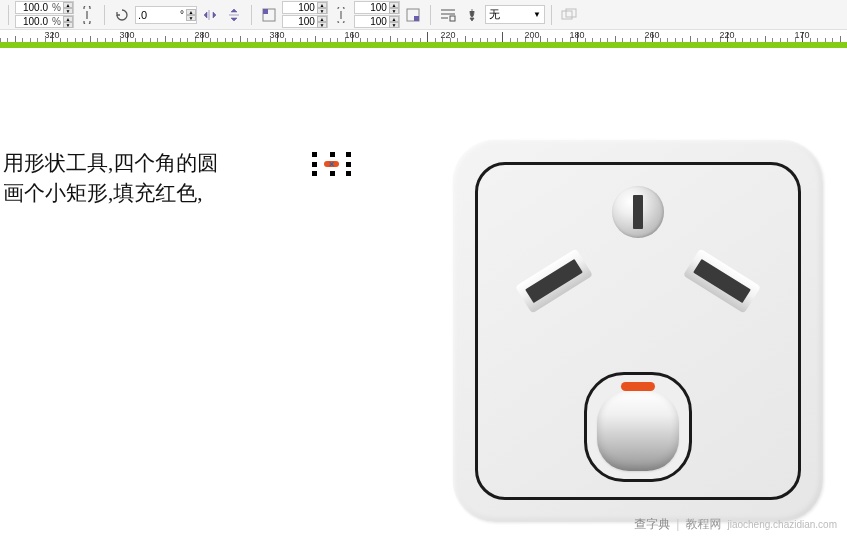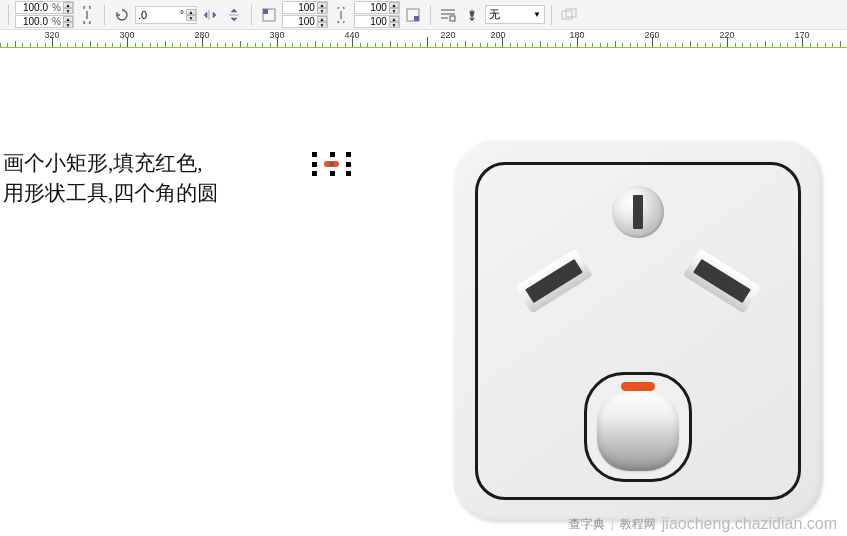--- a/index.html
+++ b/index.html
@@ -23,7 +23,7 @@
     .brand { font-size: 11px; color: #9a7b5a; margin-left: auto; display: flex; align-items: center; gap: 4px; }
     .brand .url { font-family: Arial; color: #aaa; font-size: 10px; letter-spacing: 0.3px; }
 
-    .ruler { height: 18px; background: #fff; border-bottom: 1px solid #84cc16; position: relative; overflow: hidden; }
+    .ruler { height: 18px; background: #fff; border-bottom: 6px solid #84cc16; position: relative; overflow: hidden; }
     .ruler .tick-major { position: absolute; bottom: 0; width: 1px; height: 10px; background: #555; }
     .ruler .tick-minor { position: absolute; bottom: 0; width: 1px; height: 4px; background: #888; }
     .ruler .tick-mid { position: absolute; bottom: 0; width: 1px; height: 6px; background: #777; }

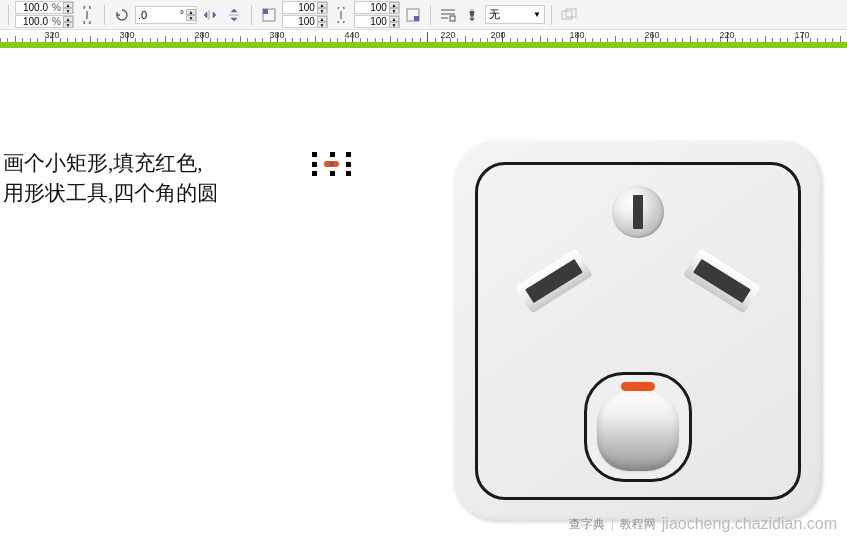--- a/index.html
+++ b/index.html
@@ -251,7 +251,7 @@
     <div class="tick-minor" style="left: 337px;"></div>
     <div class="tick-minor" style="left: 344.5px;"></div>
     <div class="tick-major" style="left: 352px;"></div>
-    <div class="label" style="left: 352px;">440</div>
+    <div class="label" style="left: 352px;">160</div>
     <div class="tick-minor" style="left: 359.5px;"></div>
     <div class="tick-minor" style="left: 367px;"></div>
     <div class="tick-minor" style="left: 374.5px;"></div>

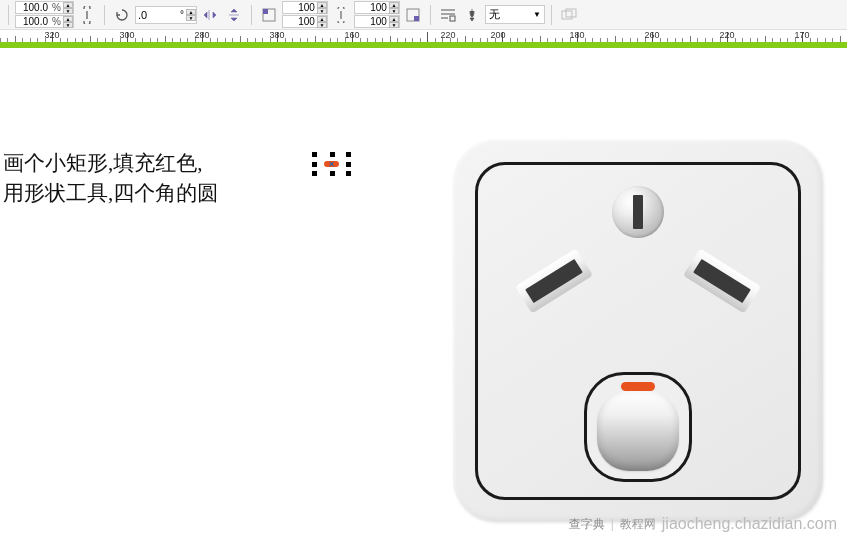--- a/index.html
+++ b/index.html
@@ -273,7 +273,7 @@
     <div class="tick-minor" style="left: 487px;"></div>
     <div class="tick-minor" style="left: 494.5px;"></div>
     <div class="tick-major" style="left: 502px;"></div>
-    <div class="label" style="left: 498px;">200</div>
+    <div class="label" style="left: 532px;">200</div>
     <div class="tick-minor" style="left: 509.5px;"></div>
     <div class="tick-minor" style="left: 517px;"></div>
     <div class="tick-minor" style="left: 524.5px;"></div>

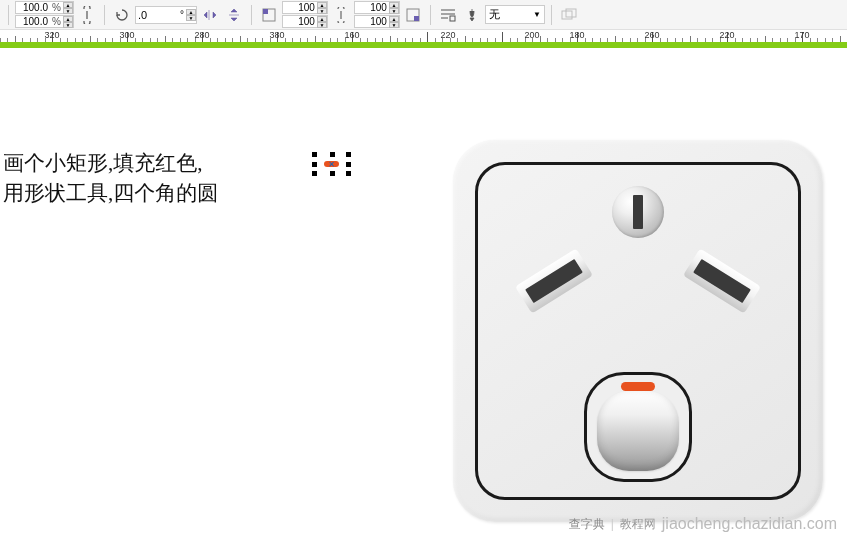--- a/index.html
+++ b/index.html
@@ -334,8 +334,8 @@
 
 <div class="canvas">
   <div class="instruction">
+    <div>用形状工具,四个角的圆</div>
     <div><span>画个小矩形,填充红色,</span></div>
-    <div>用形状工具,四个角的圆</div>
   </div>
 
   <div class="sample-rect">

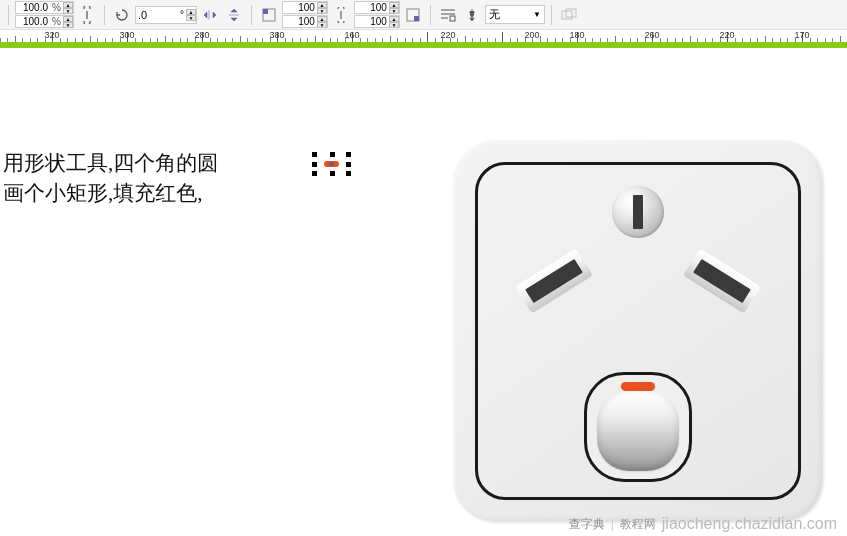--- a/index.html
+++ b/index.html
@@ -63,7 +63,7 @@
 
     .footer { position: absolute; bottom: 0; right: 0; height: 24px; display: flex; align-items: center; gap: 6px; font-size: 12px; color: #999; padding: 0 10px; }
     .footer .main-brand { color: #888; font-weight: 500; }
-    .footer .url { font-size: 16px; color: #bbb; }
+    .footer .url { font-size: 10px; color: #bbb; }
   </style>
 </head>
 <body>

